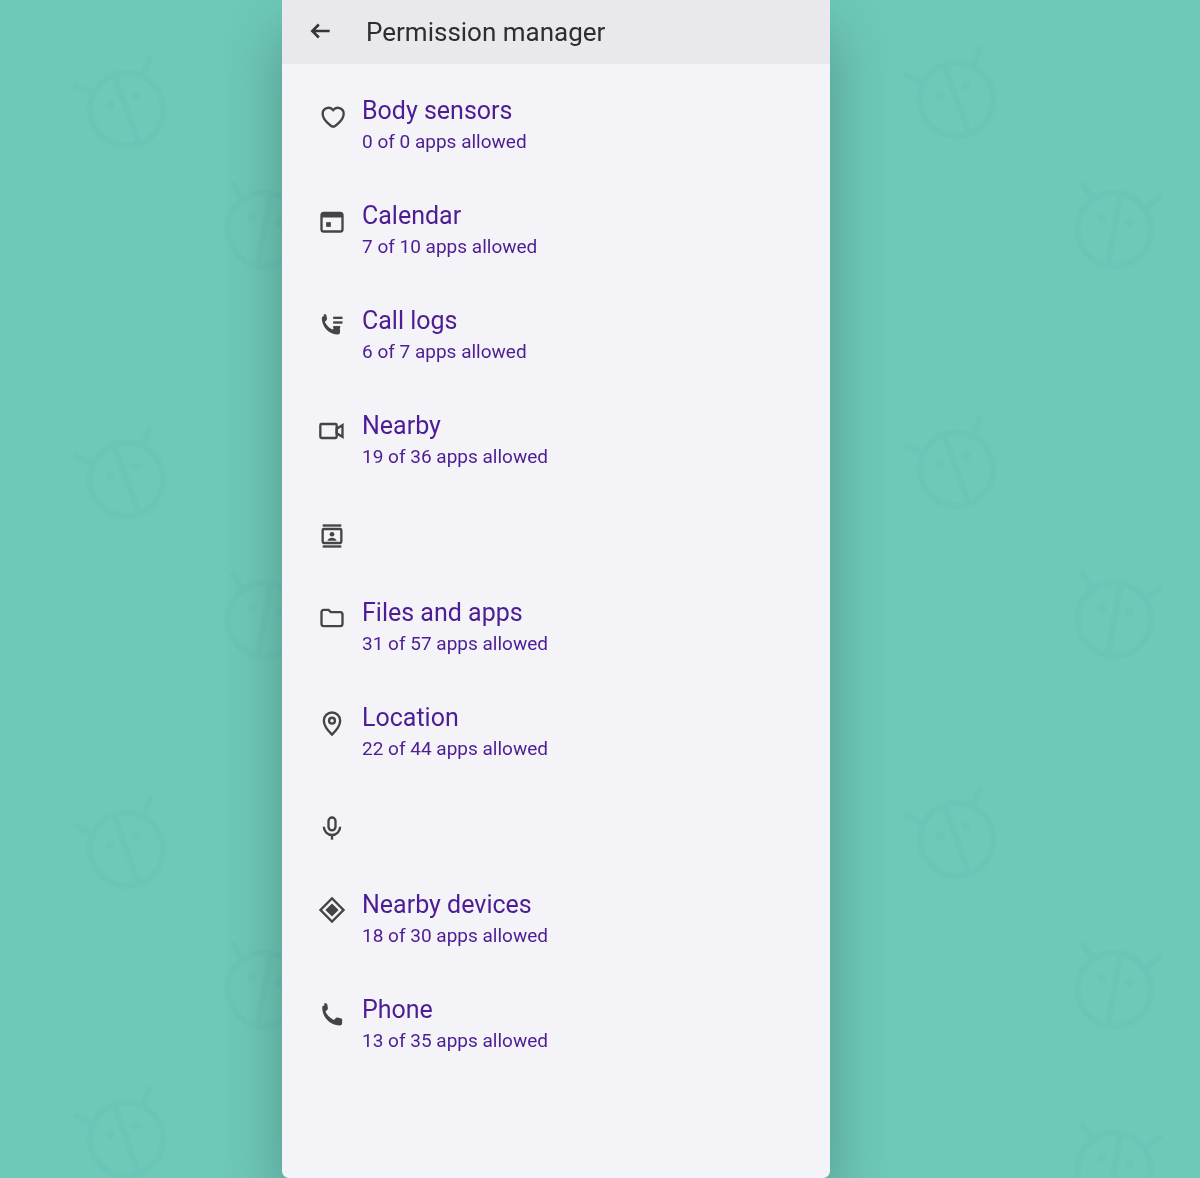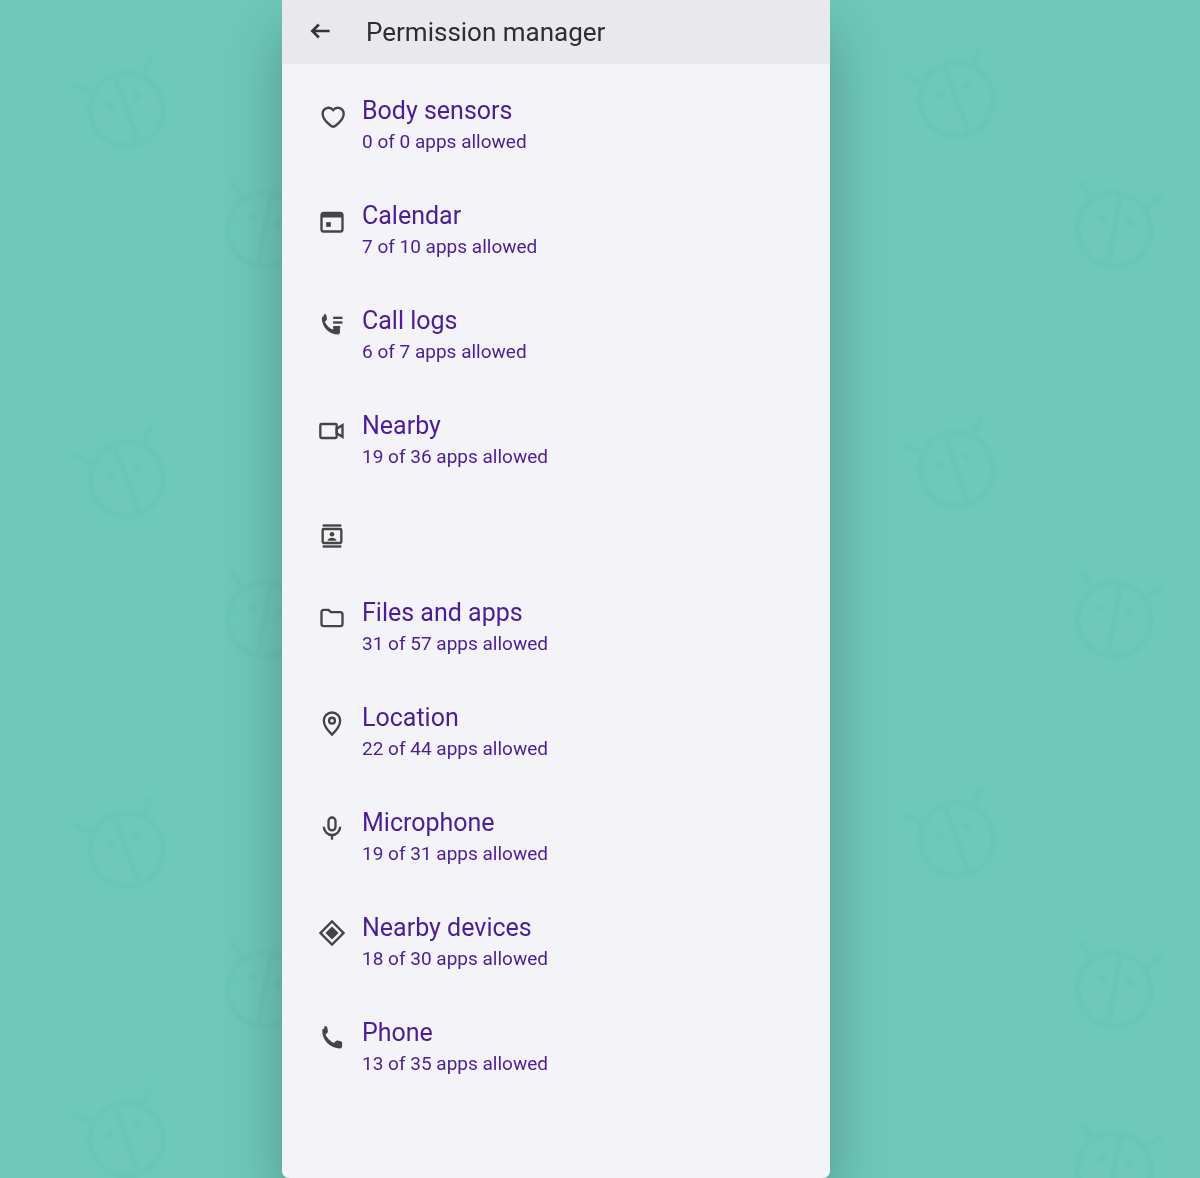--- a/index.html
+++ b/index.html
@@ -279,10 +279,6 @@
             <line x1="12" y1="18" x2="12" y2="22"></line>
           </svg>
         </span>
-        <div class="txt">
-          <div class="lbl">Microphone</div>
-          <div class="sub">19 of 31 apps allowed</div>
-        </div>
       </div>
       <div class="item">
         <span class="icon">

